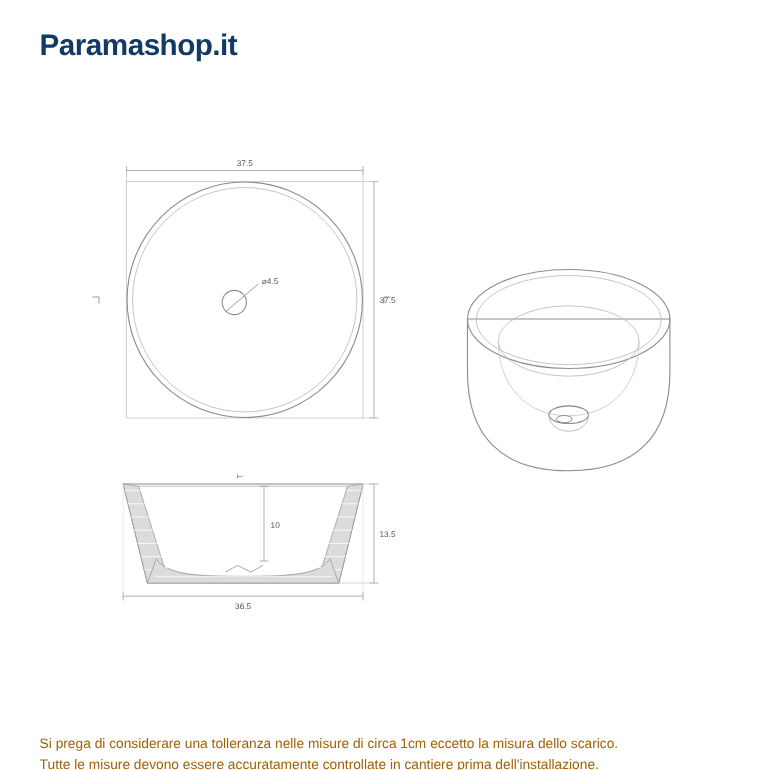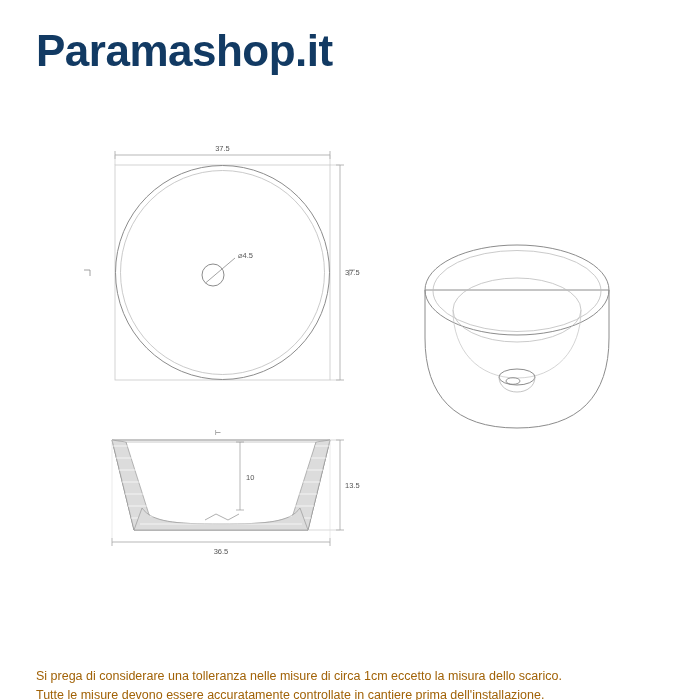--- a/index.html
+++ b/index.html
@@ -22,7 +22,7 @@
     position: absolute;
     left: 36px;
     top: 26px;
-    font-size: 44px;
+    font-size: 27px;
     font-weight: bold;
     color: #123a63;
     letter-spacing: -0.5px;

